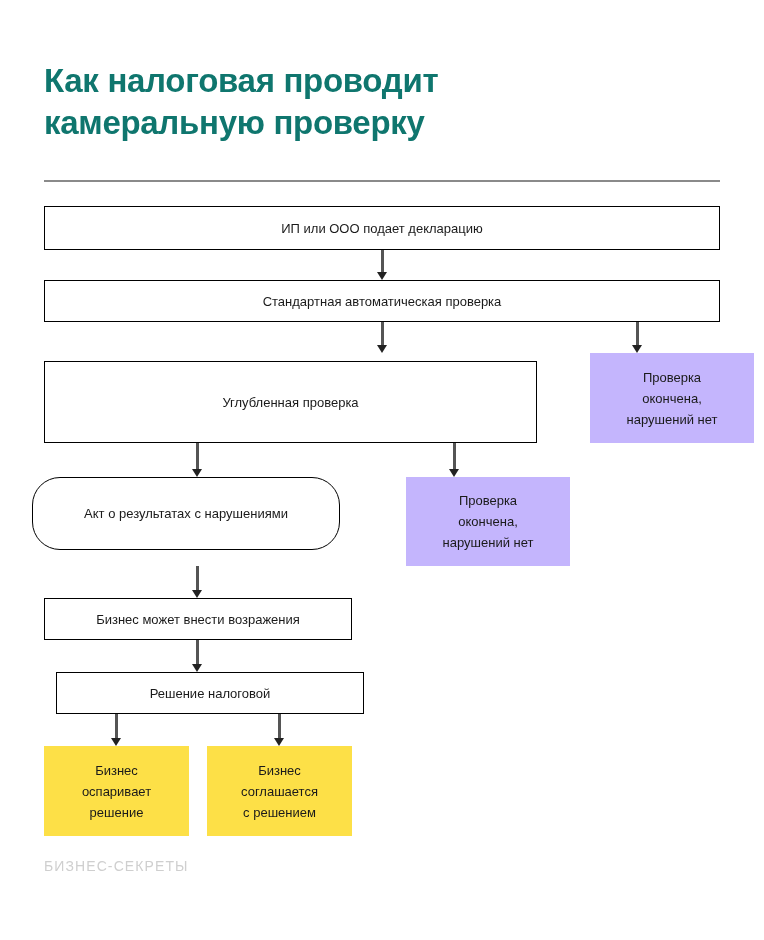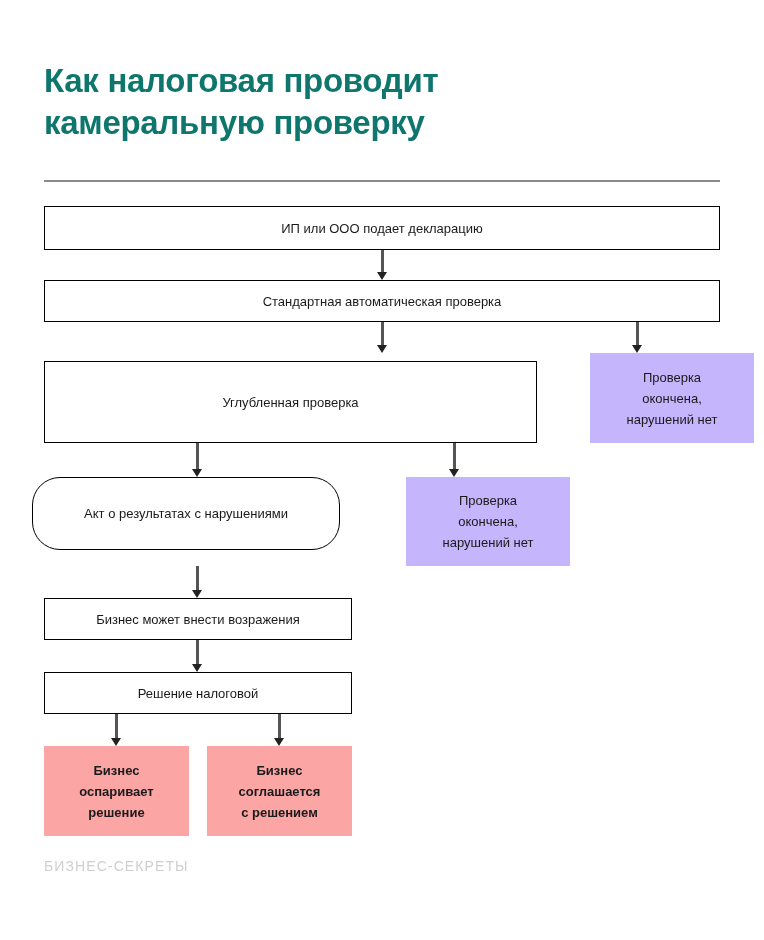--- a/index.html
+++ b/index.html
@@ -180,7 +180,7 @@
   <span class="head"></span>
 </div>
 
-<div class="node outline" style="left:44px; top:672px; width:308px; height:42px;">
+<div class="node outline" style="left:56px; top:672px; width:308px; height:42px;">
   <span class="label">Решение налоговой</span>
 </div>
 

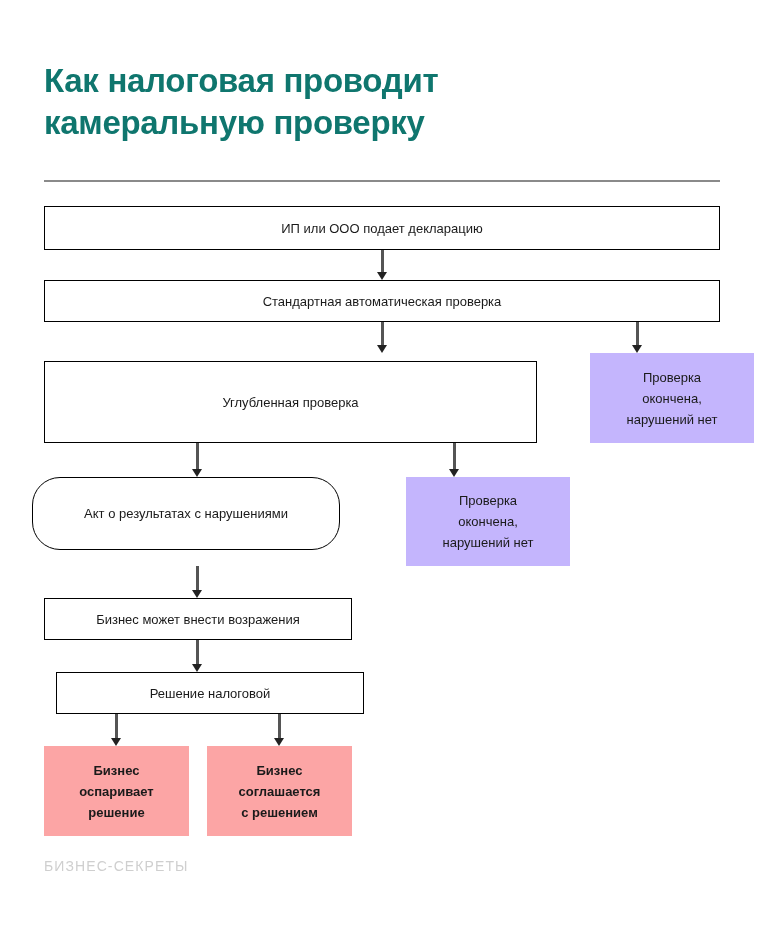--- a/index.html
+++ b/index.html
@@ -61,9 +61,9 @@
     margin-left: 34px;
   }
   .node.yellow {
-    background: #fca5a5;
+    background: #fde047;
     border: none;
-    font-weight: bold;
+    font-weight: normal;
   }
   .node .label {
     white-space: pre-line;

